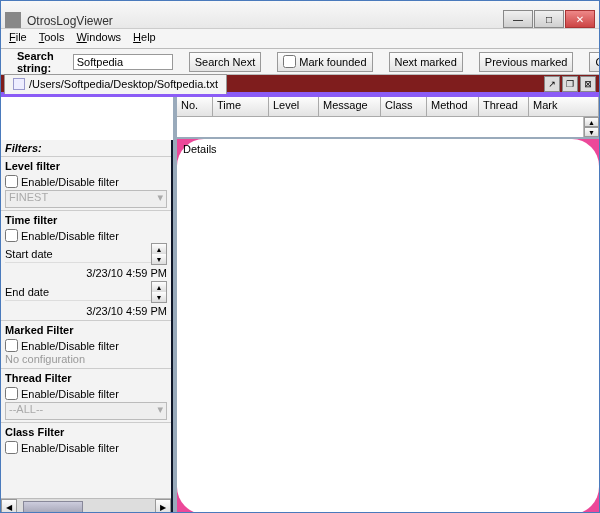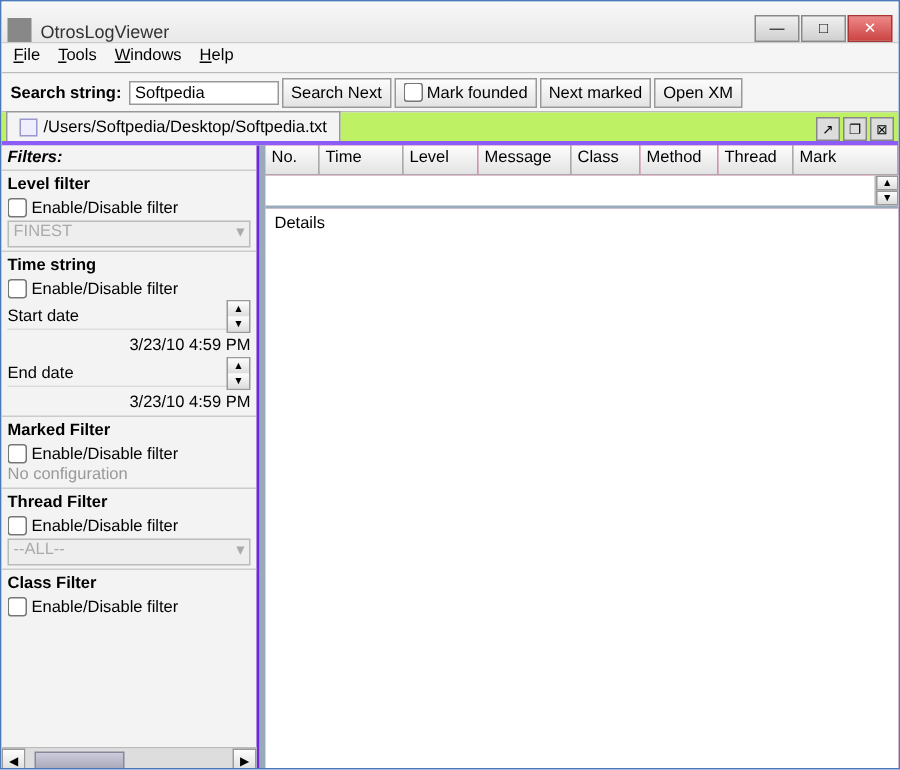--- a/index.html
+++ b/index.html
@@ -13,7 +13,7 @@
 .menubar { height: 20px; display: flex; gap: 12px; padding: 2px 8px; border-bottom: 1px solid #bbb; background: #f5f5f5; }
 .menubar span { text-decoration: underline; text-decoration-color: transparent; }
 .menubar span::first-letter { text-decoration: underline; }
-.toolbar { height: 26px; display: flex; align-items: center; padding: 2px 6px; border-bottom: 1px solid #bbb; background: #f5f5f5; gap: 2px; }
+.toolbar { height: 26px; display: flex; align-items: center; padding: 2px 16px; border-bottom: 1px solid #bbb; background: #f5f5f5; gap: 16px; }
 .toolbar label { font-weight: bold; margin-right: 3px; }
 .toolbar input[type=text] { height: 16px; border: 1px solid #999; background: #fff; padding: 0 3px; width: 100px; }
 .tbtn { height: 20px; border: 1px solid #999; background: linear-gradient(#fdfdfd,#e3e3e3); padding: 0 5px; display: flex; align-items: center; white-space: nowrap; }

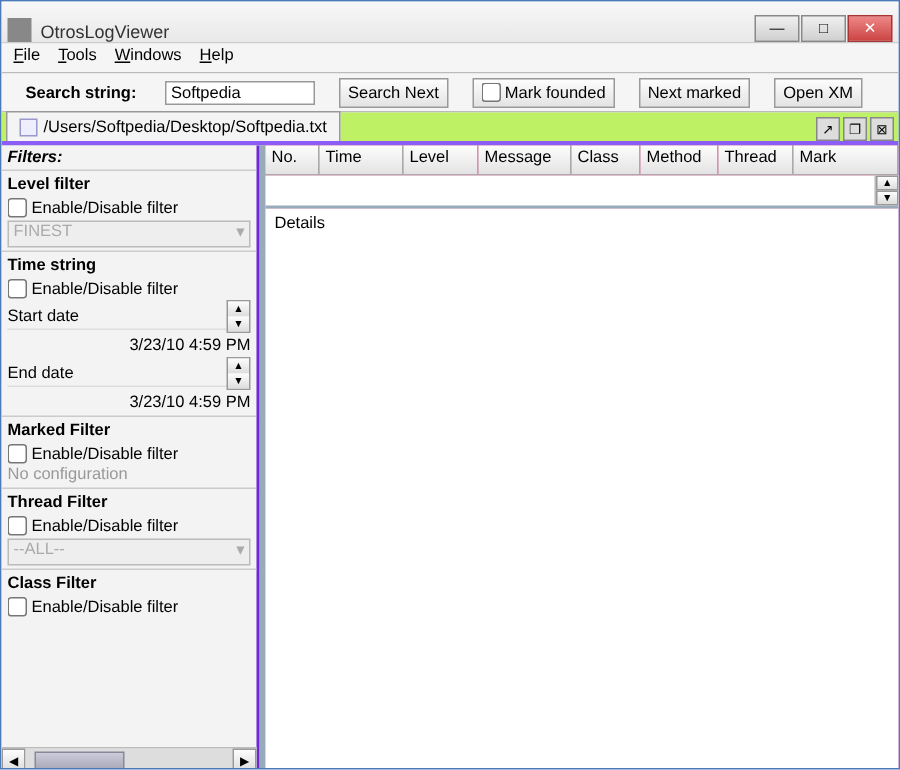--- a/index.html
+++ b/index.html
@@ -85,6 +85,9 @@
       <span>Next marked</span>
     </div>
   <div class="tbtn">
+      <span>Previous marked</span>
+    </div>
+  <div class="tbtn">
       <span>Open XM</span>
     </div>
 </div>

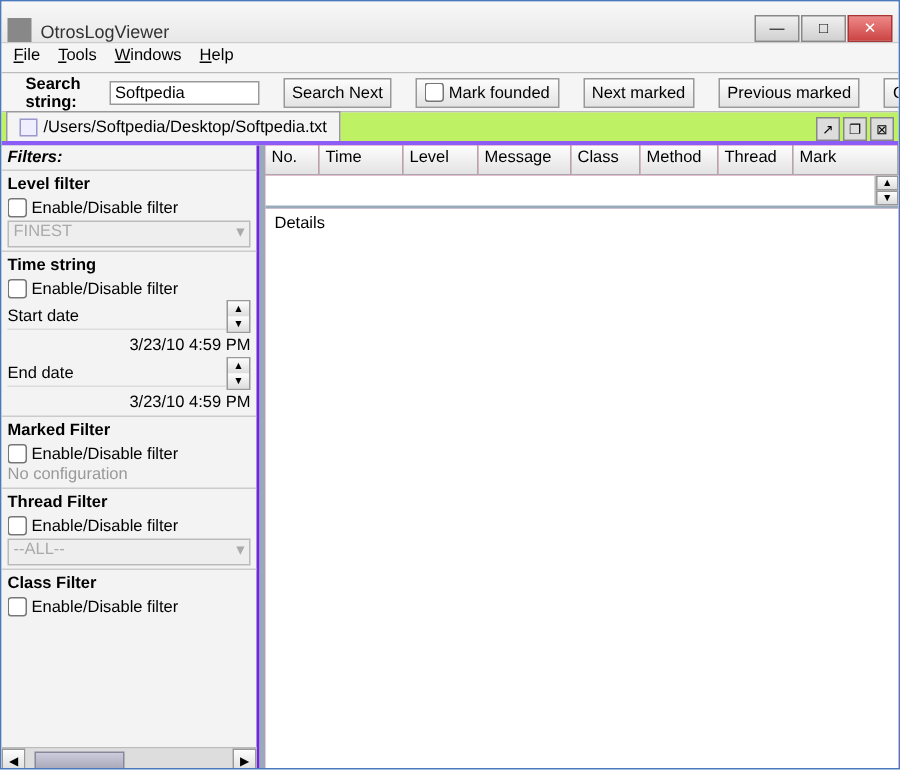--- a/index.html
+++ b/index.html
@@ -18,7 +18,7 @@
 .toolbar input[type=text] { height: 16px; border: 1px solid #999; background: #fff; padding: 0 3px; width: 100px; }
 .tbtn { height: 20px; border: 1px solid #999; background: linear-gradient(#fdfdfd,#e3e3e3); padding: 0 5px; display: flex; align-items: center; white-space: nowrap; }
 .tbtn input[type=checkbox] { margin-right: 3px; }
-.tabbar { height: 22px; display: flex; align-items: flex-end; border-bottom: 3px solid #8b5cf6; background: #bef264; padding: 0 3px; }
+.tabbar { height: 22px; display: flex; align-items: center; border-bottom: 5px solid #8b5cf6; background: #7f1d1d; padding: 0 3px; }
 .tab { height: 20px; border: 1px solid #999; border-bottom: none; background: #f4f4f4; padding: 0 8px; display: flex; align-items: center; gap: 4px; }
 .tab .doc-icon { width: 12px; height: 12px; background: #eef; border: 1px solid #99c; }
 .tabbar .spacer { flex: 1; }

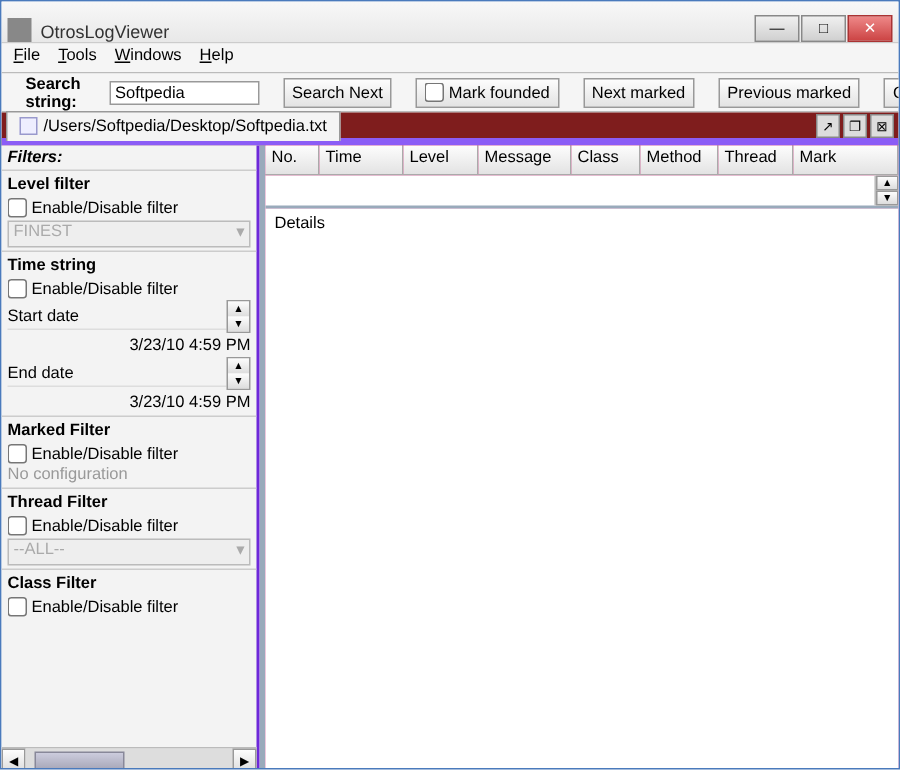--- a/index.html
+++ b/index.html
@@ -24,7 +24,7 @@
 .tabbar .spacer { flex: 1; }
 .tab-ctrl { width: 16px; height: 16px; border: 1px solid #888; background: #ddd; margin-left: 2px; display:flex; align-items:center; justify-content:center; font-size:9px; }
 .workarea { display: flex; height: 417px; }
-.sidebar { width: 172px; background: #f3f3f3; border-right: 2px solid #6d28d9; display:flex; flex-direction:column; position:relative; }
+.sidebar { width: 172px; background: #f3f3f3; border-right: 2px solid #0f172a; display:flex; flex-direction:column; position:relative;margin-top:43px; }
 .sidebar-inner { flex:1; overflow:hidden; }
 .sb-hdr { font-weight: bold; font-style: italic; padding: 2px 4px; }
 .sb-group { border-top: 1px solid #ccc; padding: 1px 0; }

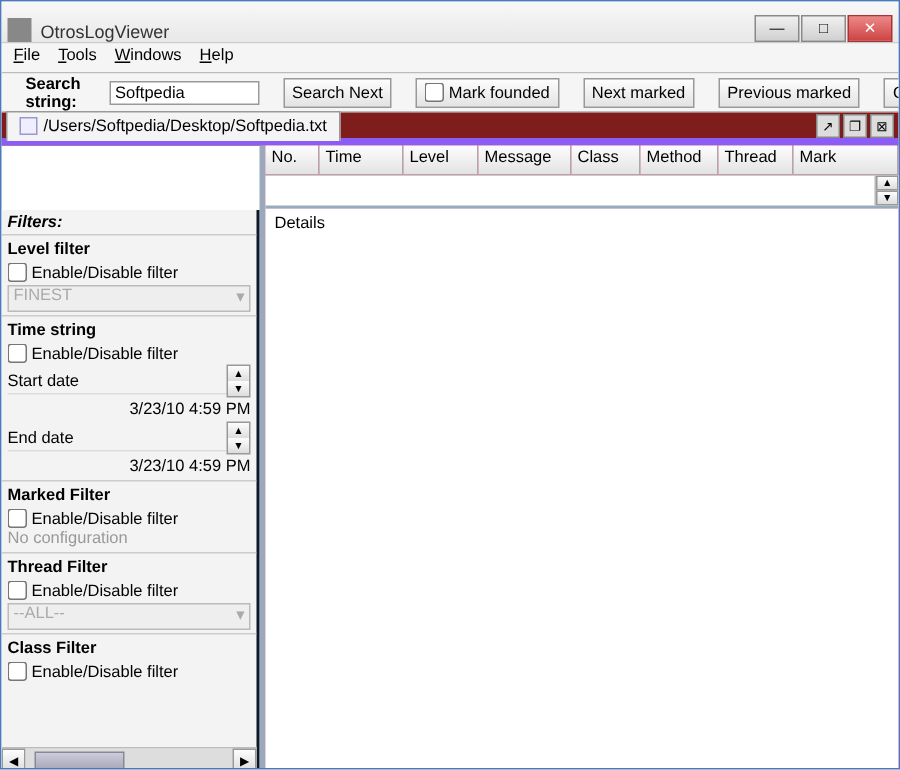--- a/index.html
+++ b/index.html
@@ -48,7 +48,7 @@
 .tblbody { flex:0 0 22px; background:#fff; border-bottom:2px solid #9ab; position:relative; }
 .tblbody .vscroll{position:absolute; right:0; top:0; bottom:0; width:16px; background:#e8e8e8; border-left:1px solid #bbb; display:flex; flex-direction:column;}
 .tblbody .vscroll .arrow{height:14px; border:1px solid #999; background:linear-gradient(#fdfdfd,#ddd); font-size:7px; display:flex;align-items:center;justify-content:center;}
-.details { flex:1; padding:4px 6px; background:#fff; }
+.details { flex:1; padding:4px 6px; background:#fff;border-radius:27px; }
 .splitter-v{width:4px; background:#9ab; cursor:col-resize;}
 </style>
 </head>

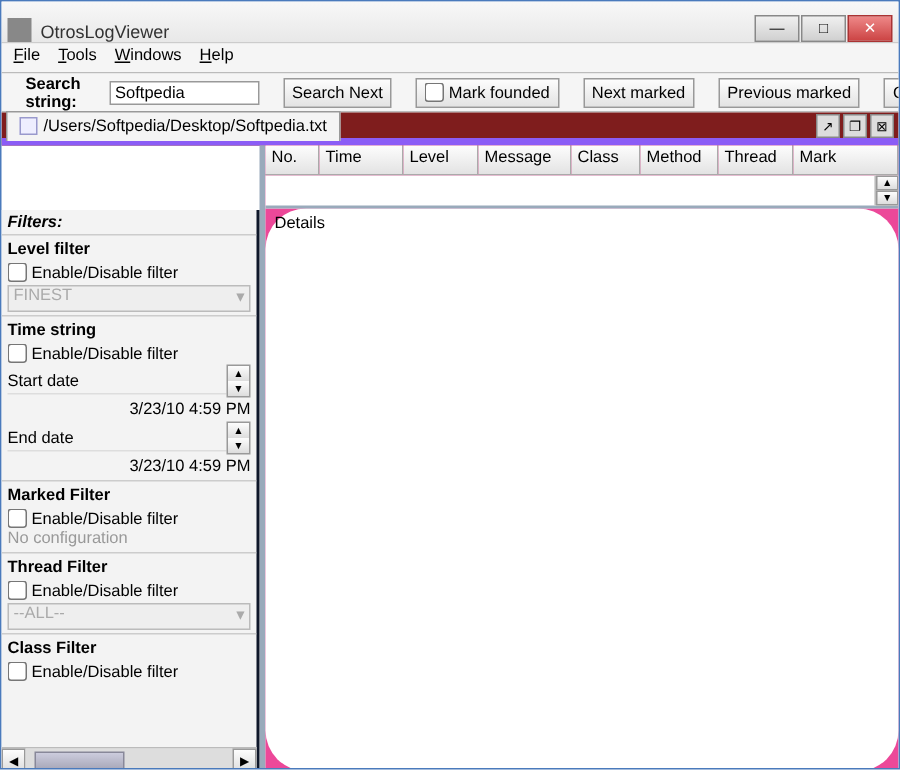--- a/index.html
+++ b/index.html
@@ -121,7 +121,7 @@
     </div>
 
     <div class="sb-group">
-      <div class="sb-title">Time string</div>
+      <div class="sb-title">Time filter</div>
       <div class="sb-row">
             <input type="checkbox" style="">
             <span>Enable/Disable filter</span>

